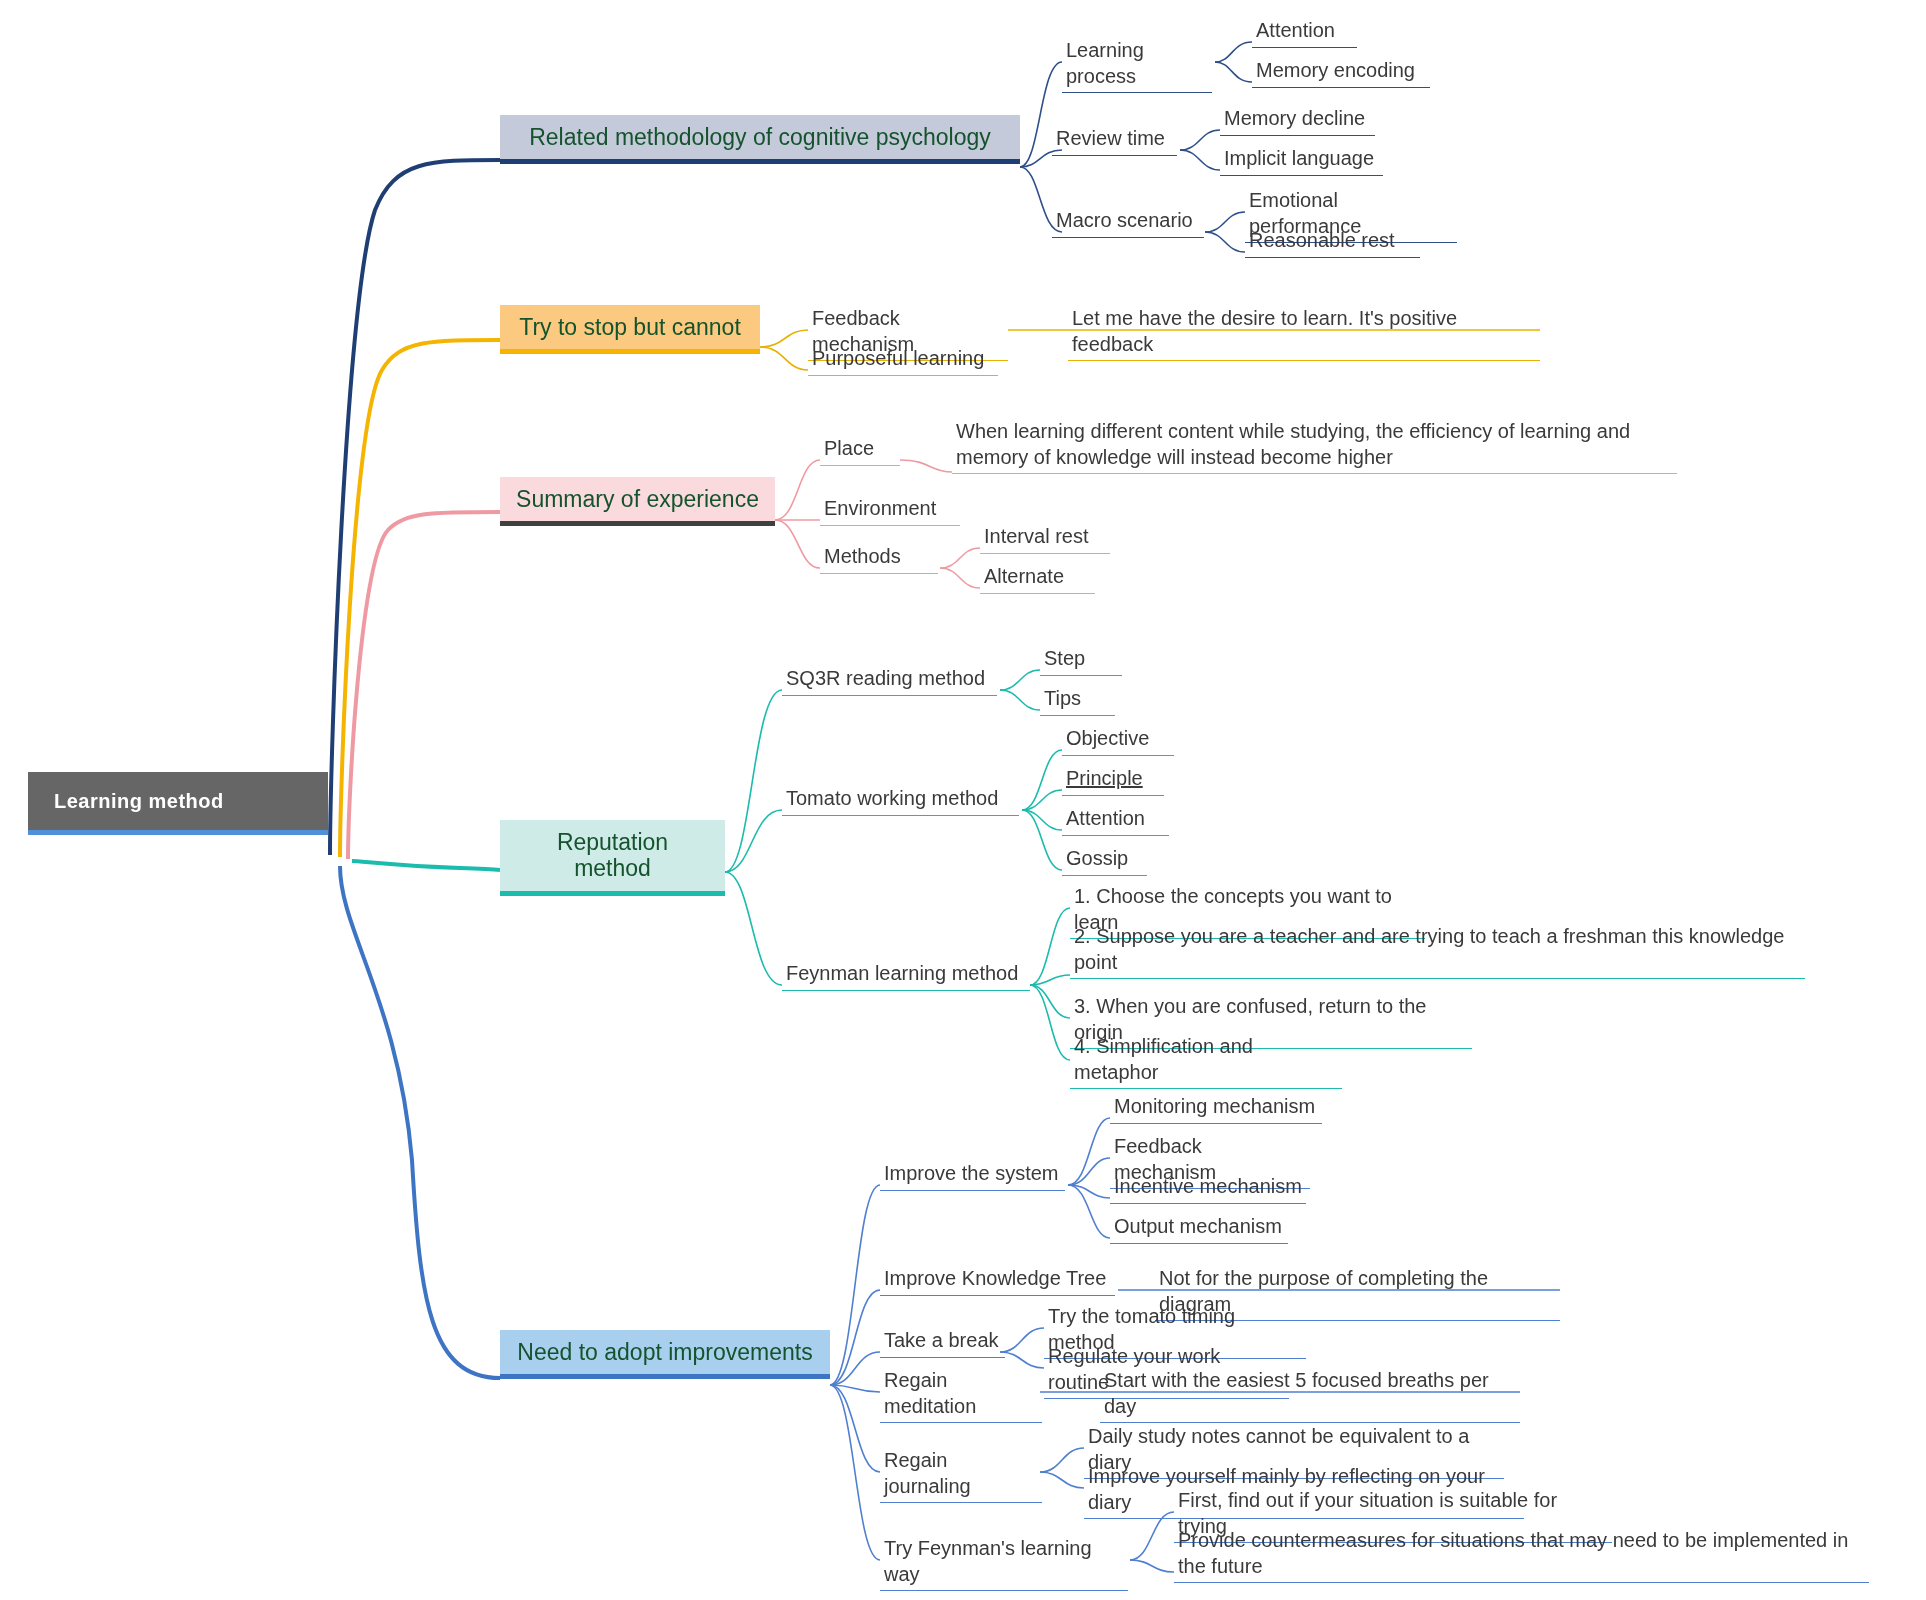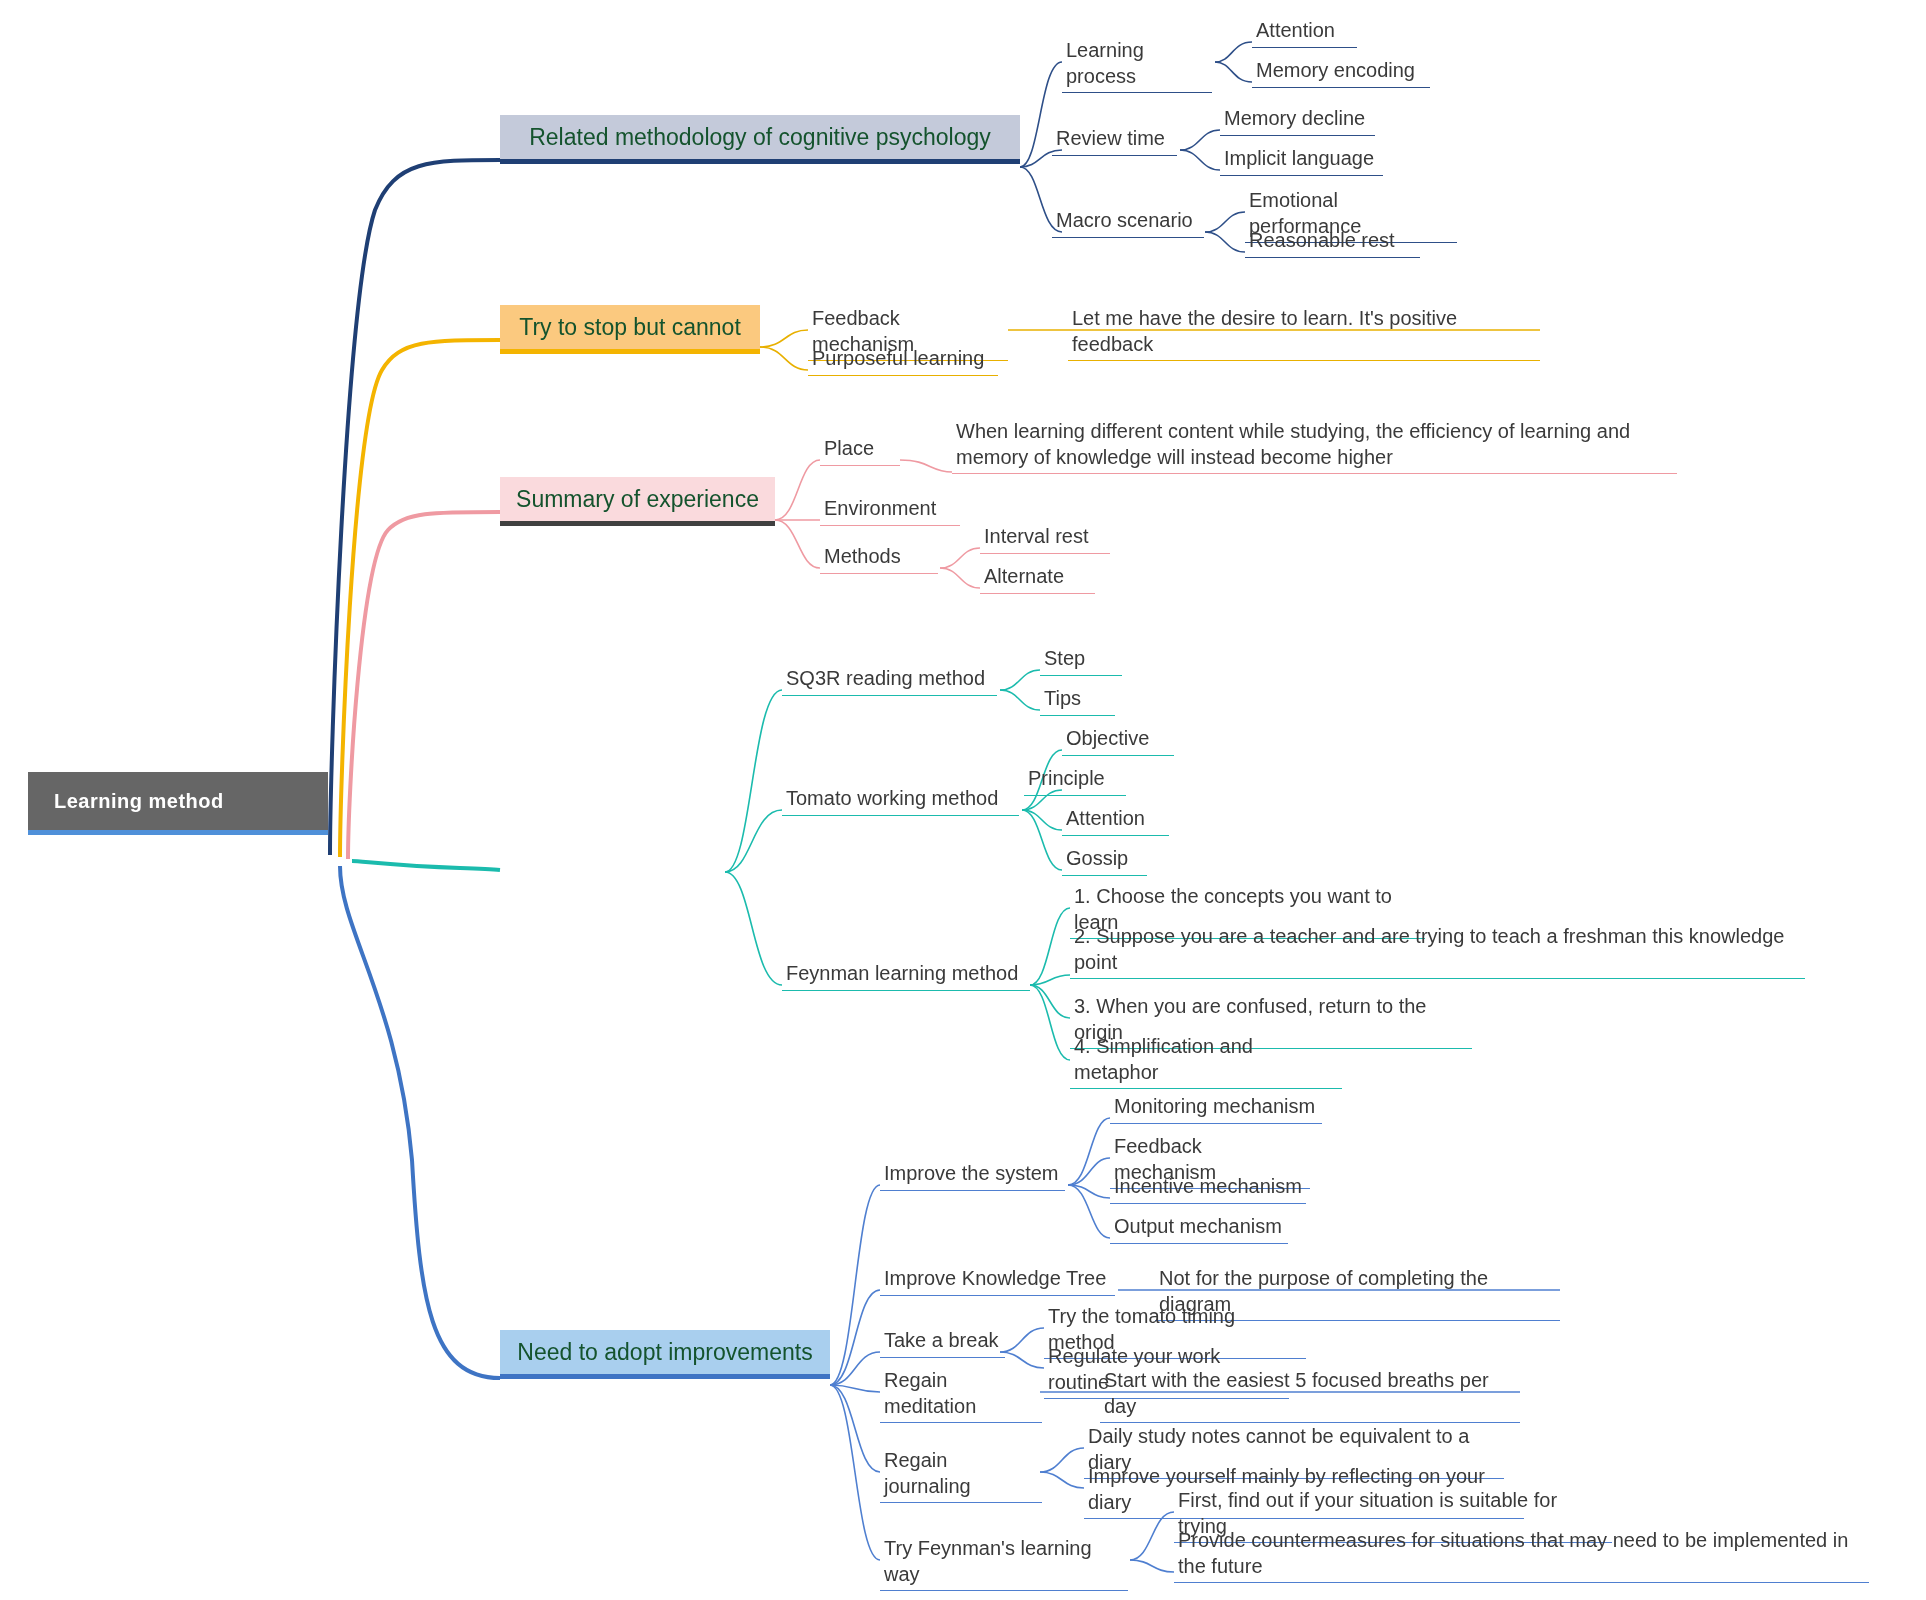--- a/index.html
+++ b/index.html
@@ -194,7 +194,7 @@
 
   <div class="node leaf teal" style="left:782px; top:785px; width:237px;">Tomato working method</div>
   <div class="node leaf teal" style="left:1062px; top:725px; width:112px;">Objective</div>
-  <div class="node leaf teal" style="left:1024px; top:765px; width:102px;">Principle</div>
+  <div class="node leaf teal" style="left:1062px; top:765px; width:102px;text-decoration:underline;">Principle</div>
   <div class="node leaf teal" style="left:1062px; top:805px; width:107px;">Attention</div>
   <div class="node leaf teal" style="left:1062px; top:845px; width:85px;">Gossip</div>
 

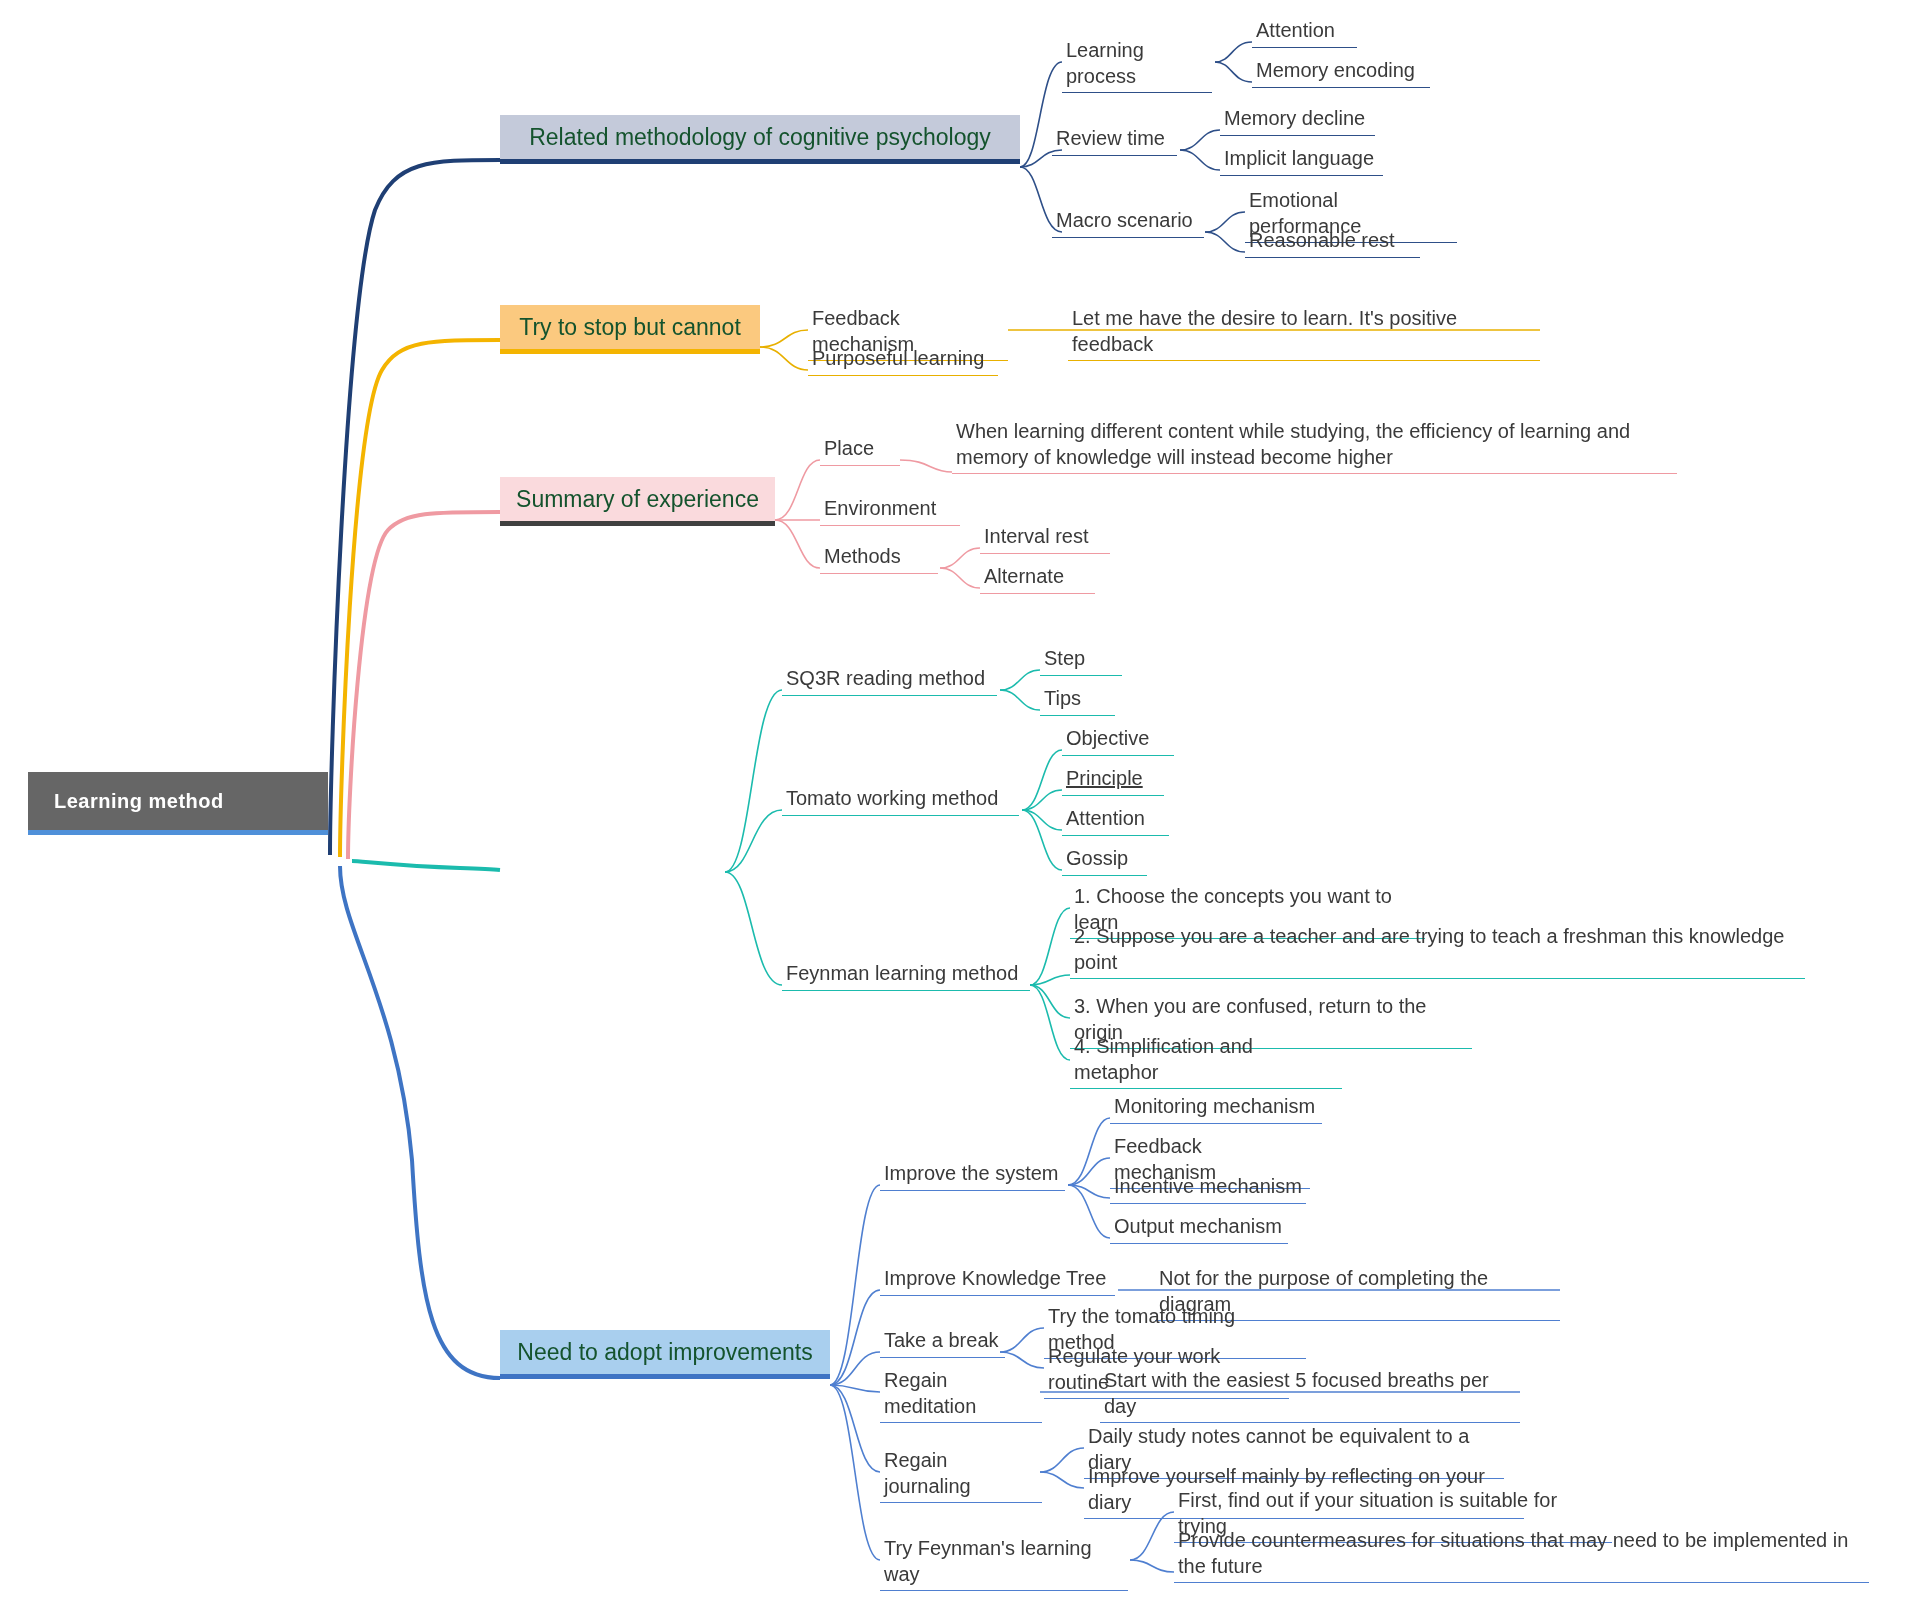--- a/index.html
+++ b/index.html
@@ -187,6 +187,7 @@
   <div class="node leaf pink" style="left:980px; top:523px; width:130px;">Interval rest</div>
   <div class="node leaf pink" style="left:980px; top:563px; width:115px;">Alternate</div>
 
+  <div class="node topic topic-teal" style="left:500px; top:820px; width:225px;">Reputation method</div>
 
   <div class="node leaf teal" style="left:782px; top:665px; width:215px;">SQ3R reading method</div>
   <div class="node leaf teal" style="left:1040px; top:645px; width:82px;">Step</div>

